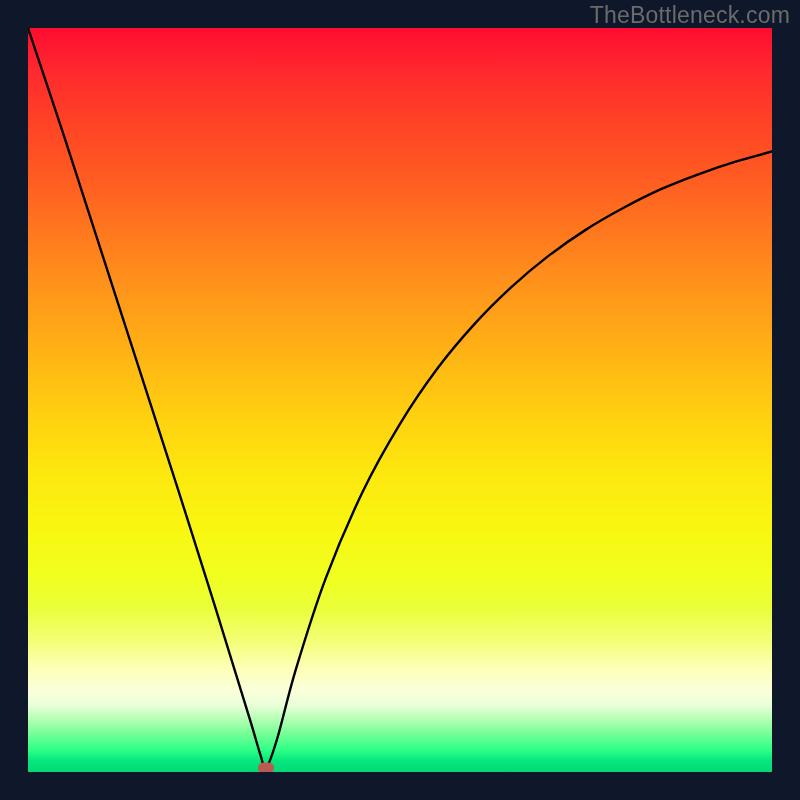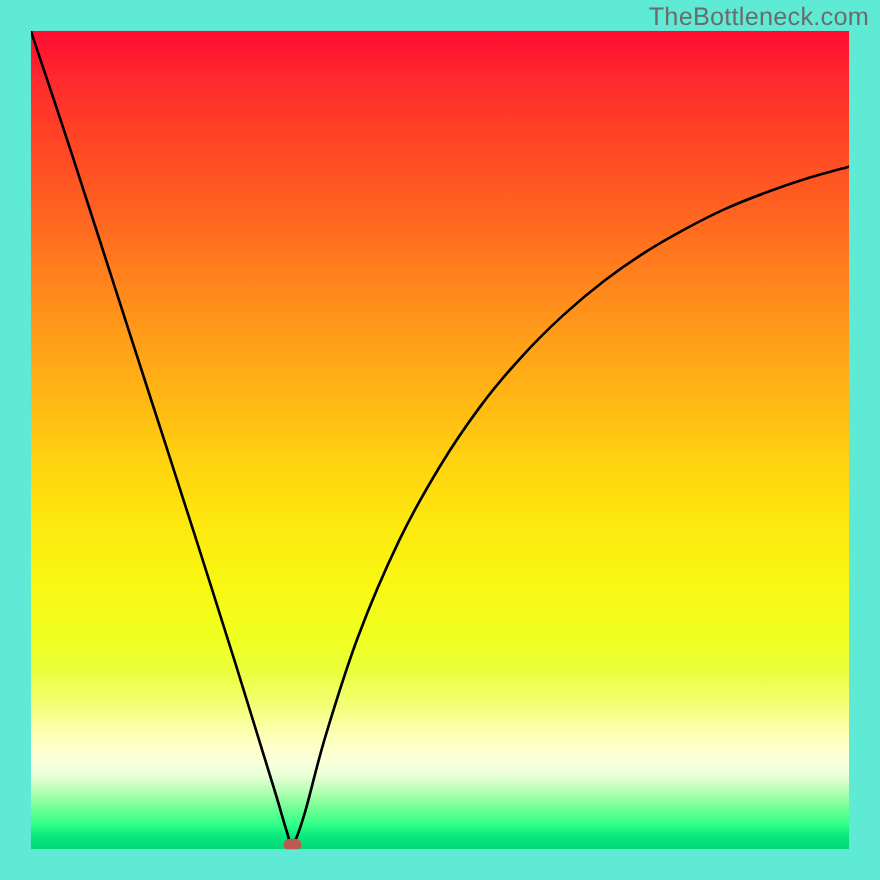--- a/index.html
+++ b/index.html
@@ -15,7 +15,7 @@
     position: absolute;
     top: 0; left: 0;
     width: 800px; height: 800px;
-    background: #5eead4;
+    background: #0f172a;
   }
   .plot-area {
     position: absolute;

